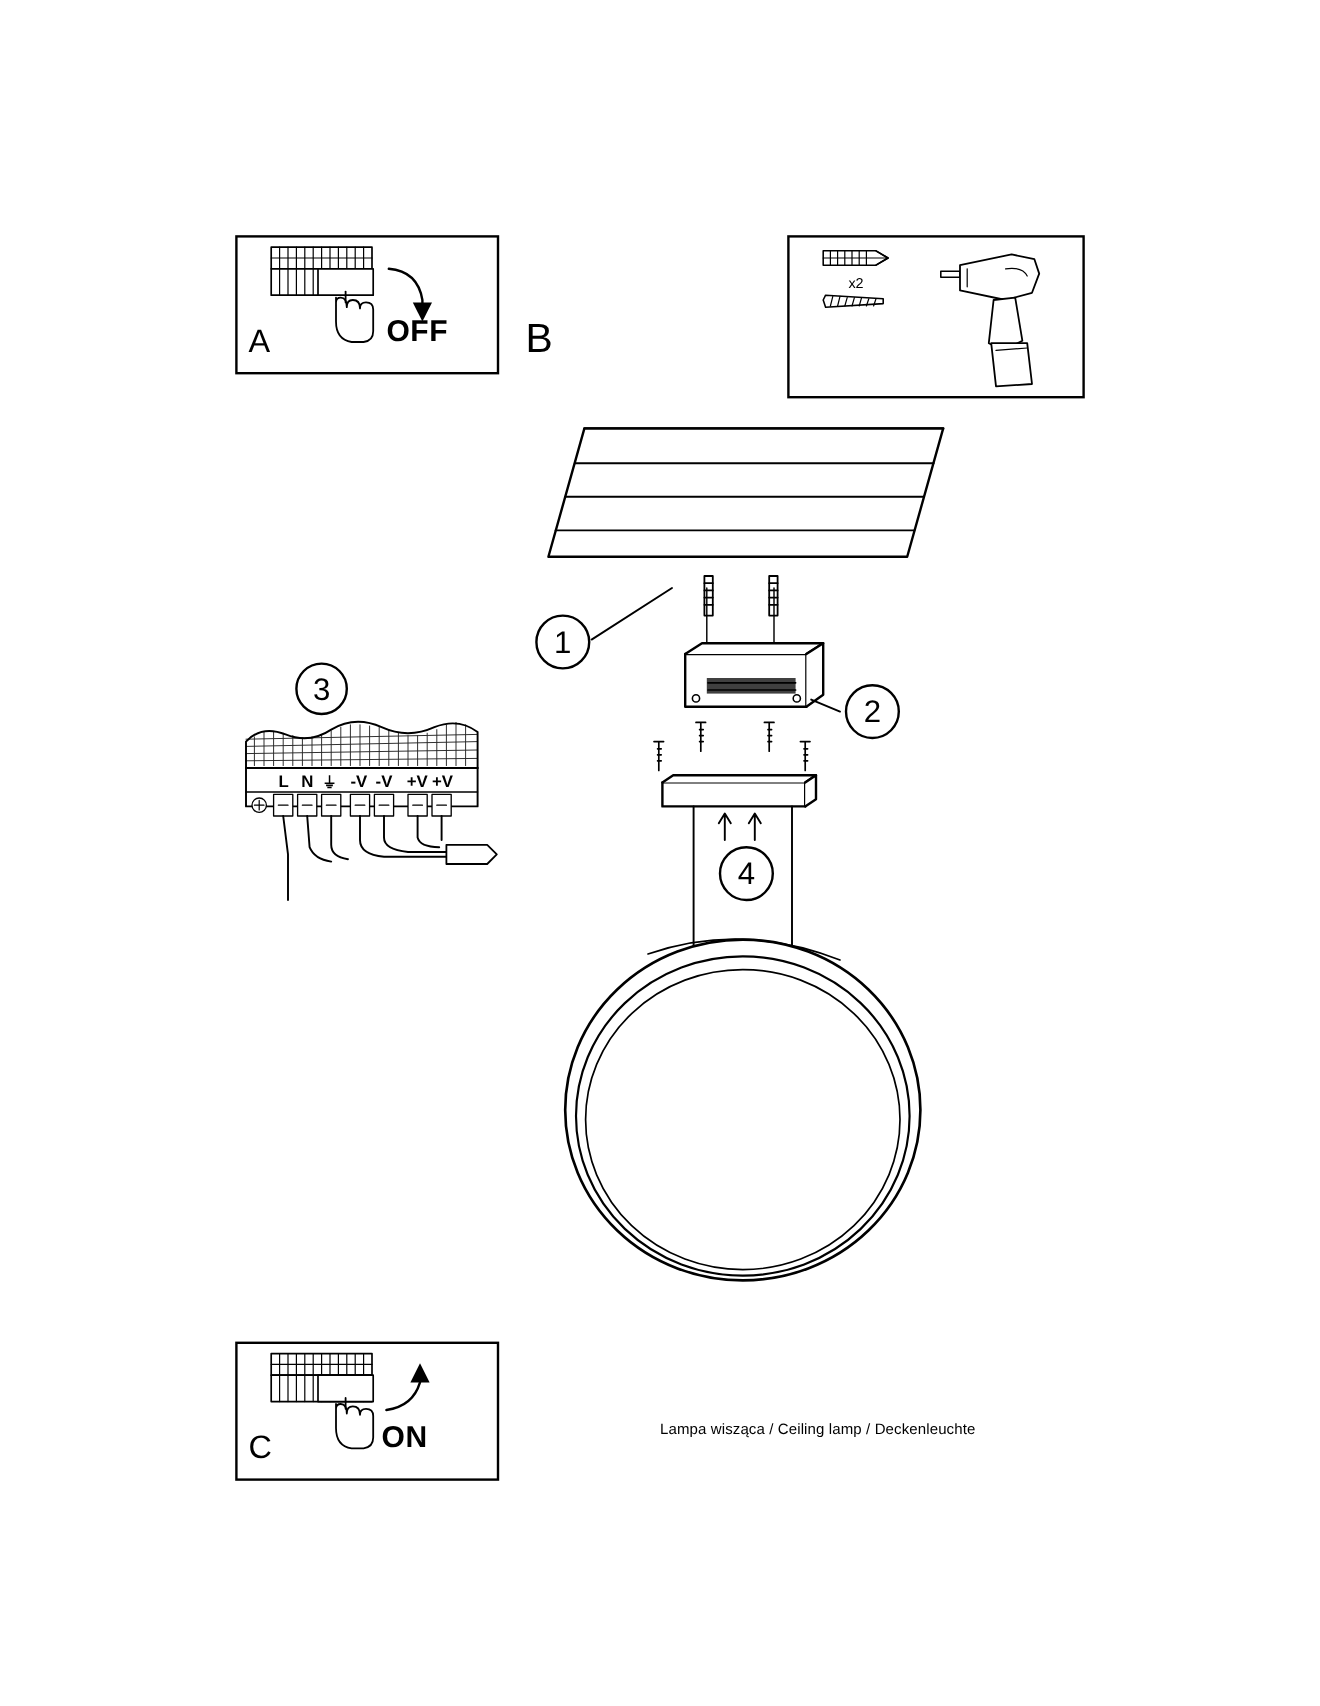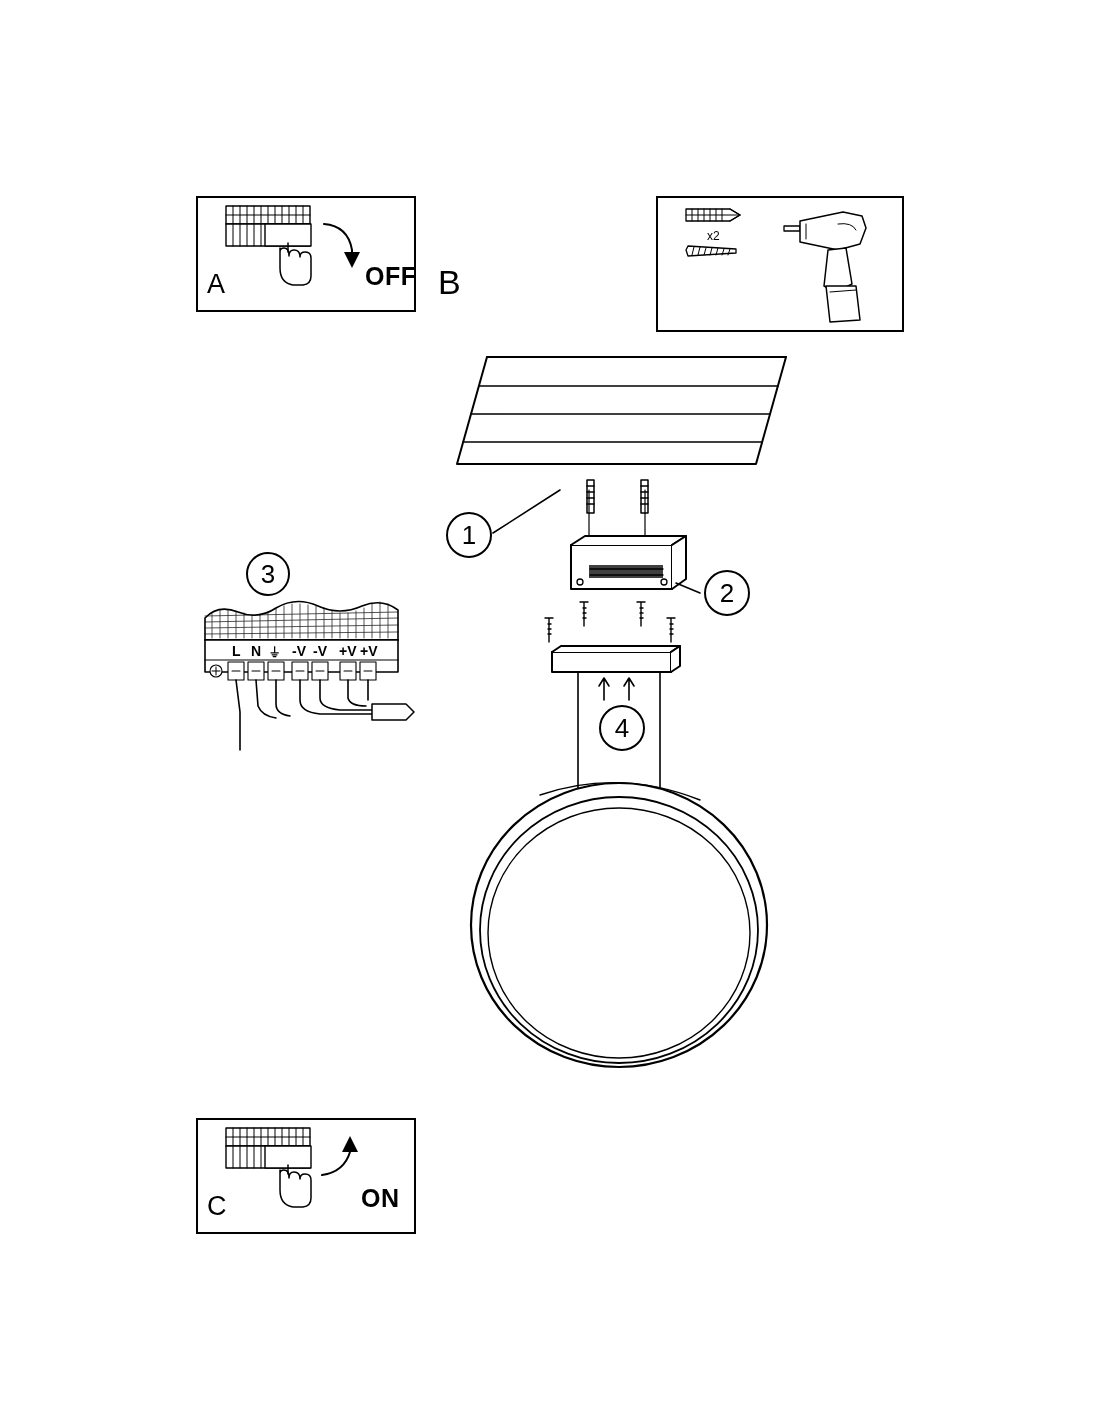--- a/index.html
+++ b/index.html
@@ -47,7 +47,6 @@
     font-size: 25px;
     font-weight: 700;
     letter-spacing: 0.5px;
-    margin-left: 43px;
   }
   #word-off { left: 322px; top: 262px; }
   #word-on  { left: 318px; top: 1184px; text-align: right; }

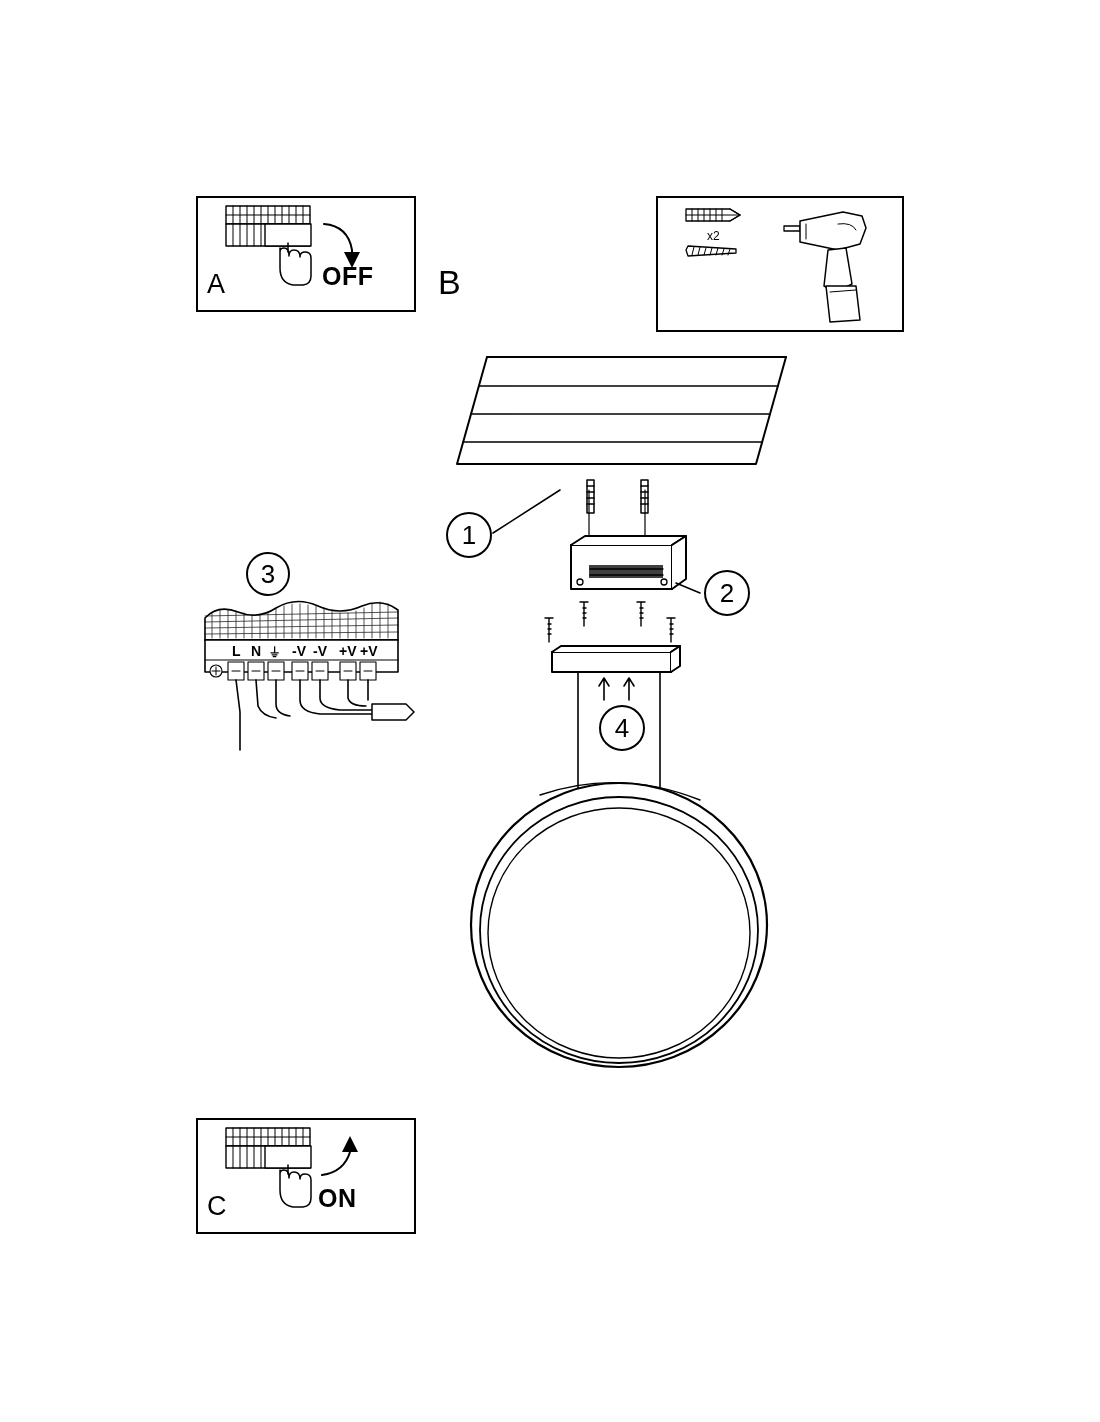--- a/index.html
+++ b/index.html
@@ -277,6 +277,7 @@
   <div class="callout" id="callout-4">4</div>
 
   <div id="footer-text">
+    <div>Lampa wisząca / Ceiling lamp / Deckenleuchte</div>
   </div>
 
 </div>

